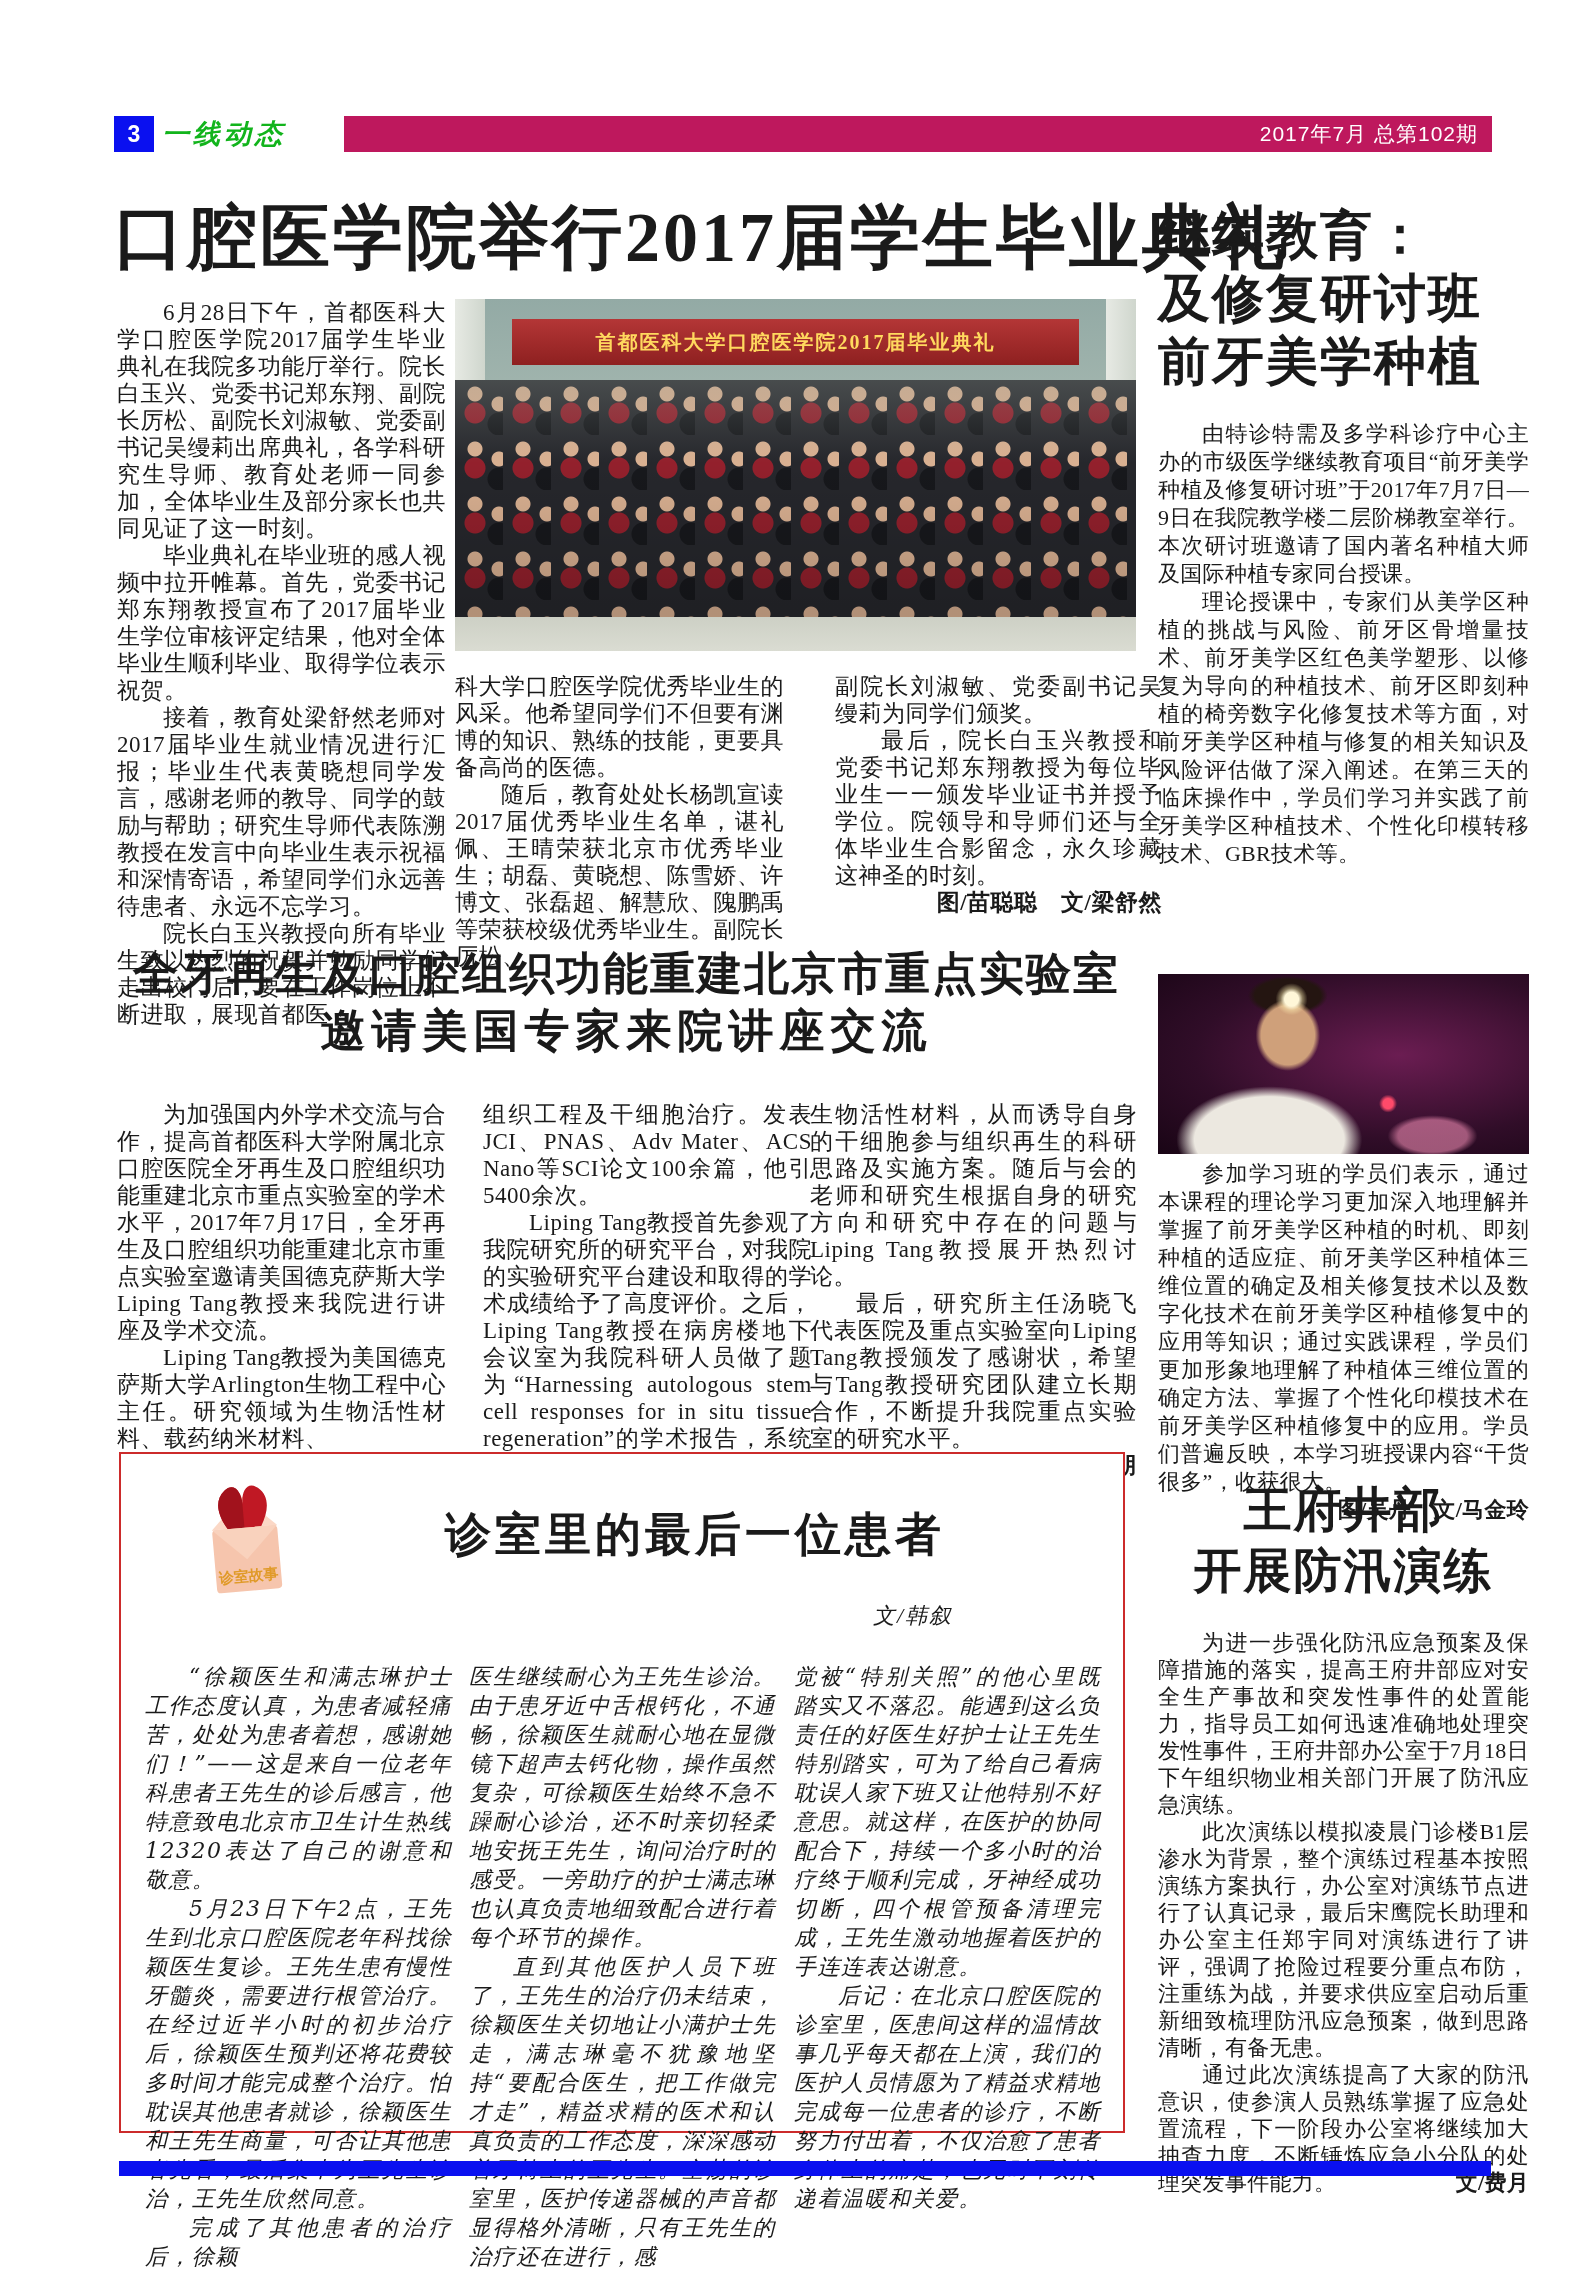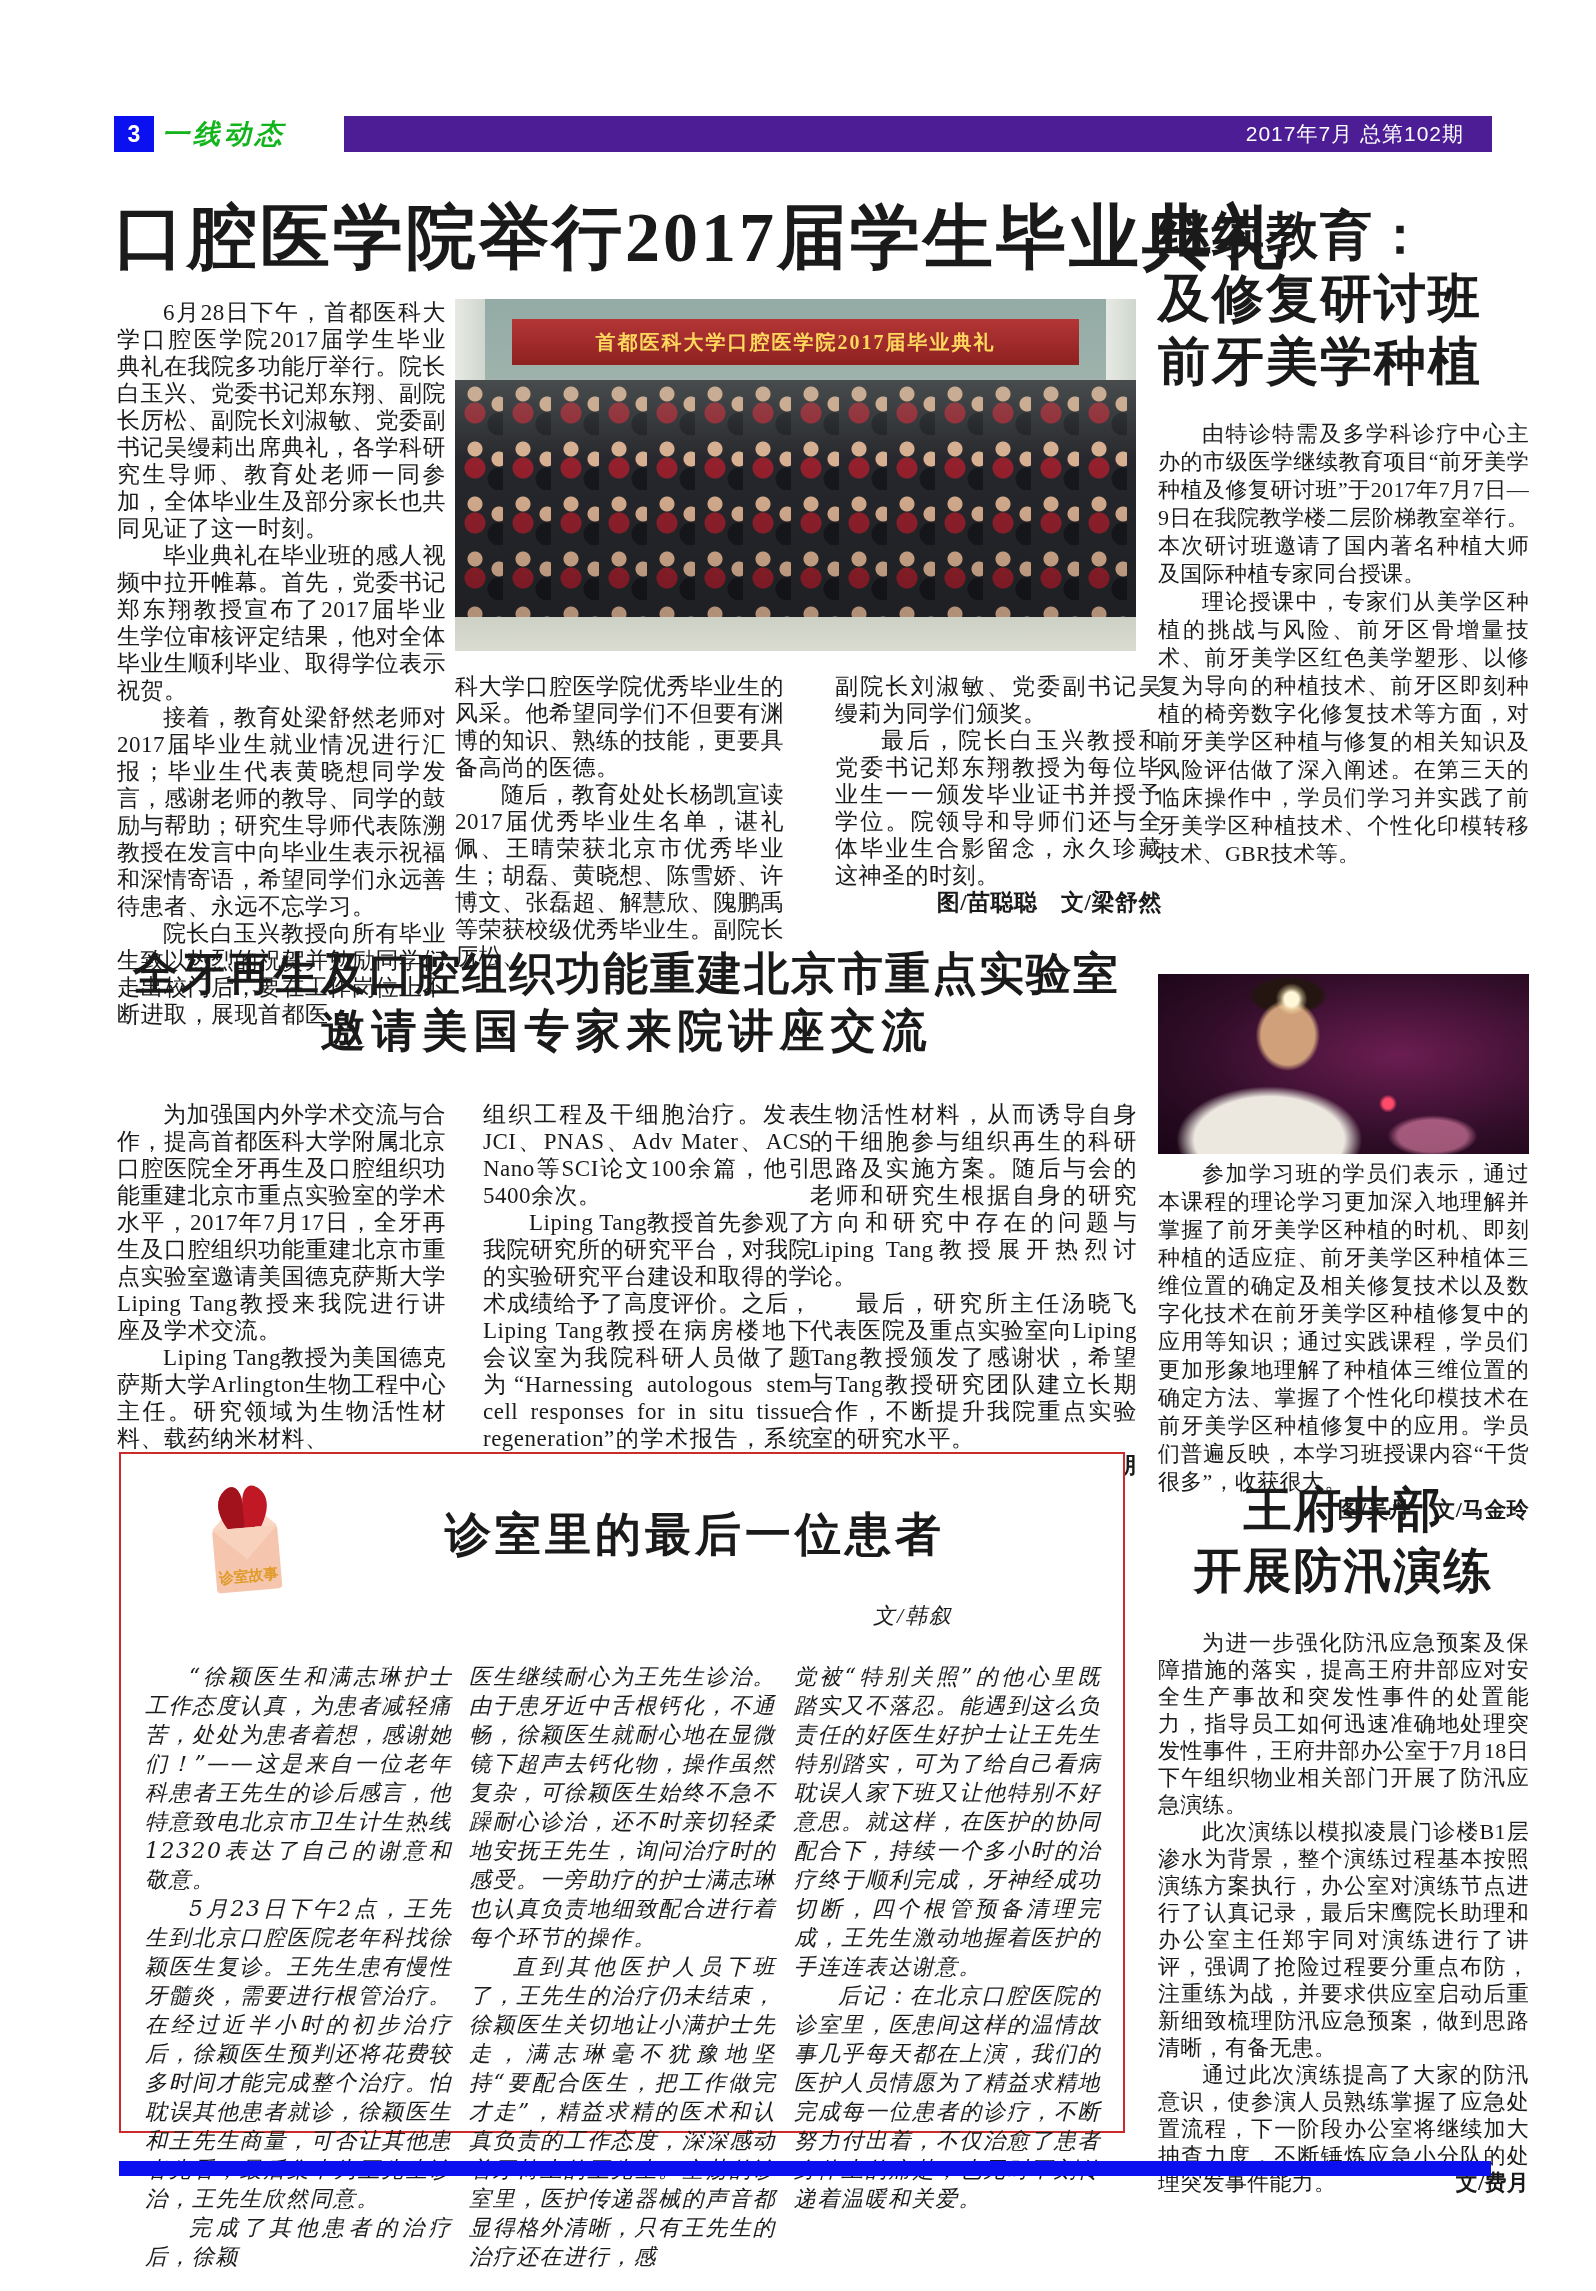--- a/index.html
+++ b/index.html
@@ -13,8 +13,8 @@
             font-size:23px; font-weight:bold; font-family:"Liberation Sans",sans-serif; }
   .section-title { color:#12b41c; font-weight:bold; font-style:italic; font-size:27px; letter-spacing:4px;
             display:flex; align-items:center; padding:0 10px 0 8px; font-family:"Liberation Sans",sans-serif; }
-  .header-bar { flex:1; background:#4c1d95; color:#fff; display:flex; align-items:center; justify-content:flex-end;
-            font-size:21px; padding-right:28px; letter-spacing:1px; font-family:"Liberation Sans",sans-serif;margin-left:48px; }
+  .header-bar { flex:1; background:#be185d; color:#fff; display:flex; align-items:center; justify-content:flex-end;
+            font-size:21px; padding-right:14px; letter-spacing:1px; font-family:"Liberation Sans",sans-serif;margin-left:48px; }
 
   
   .col { position:absolute; text-align:justify; }

